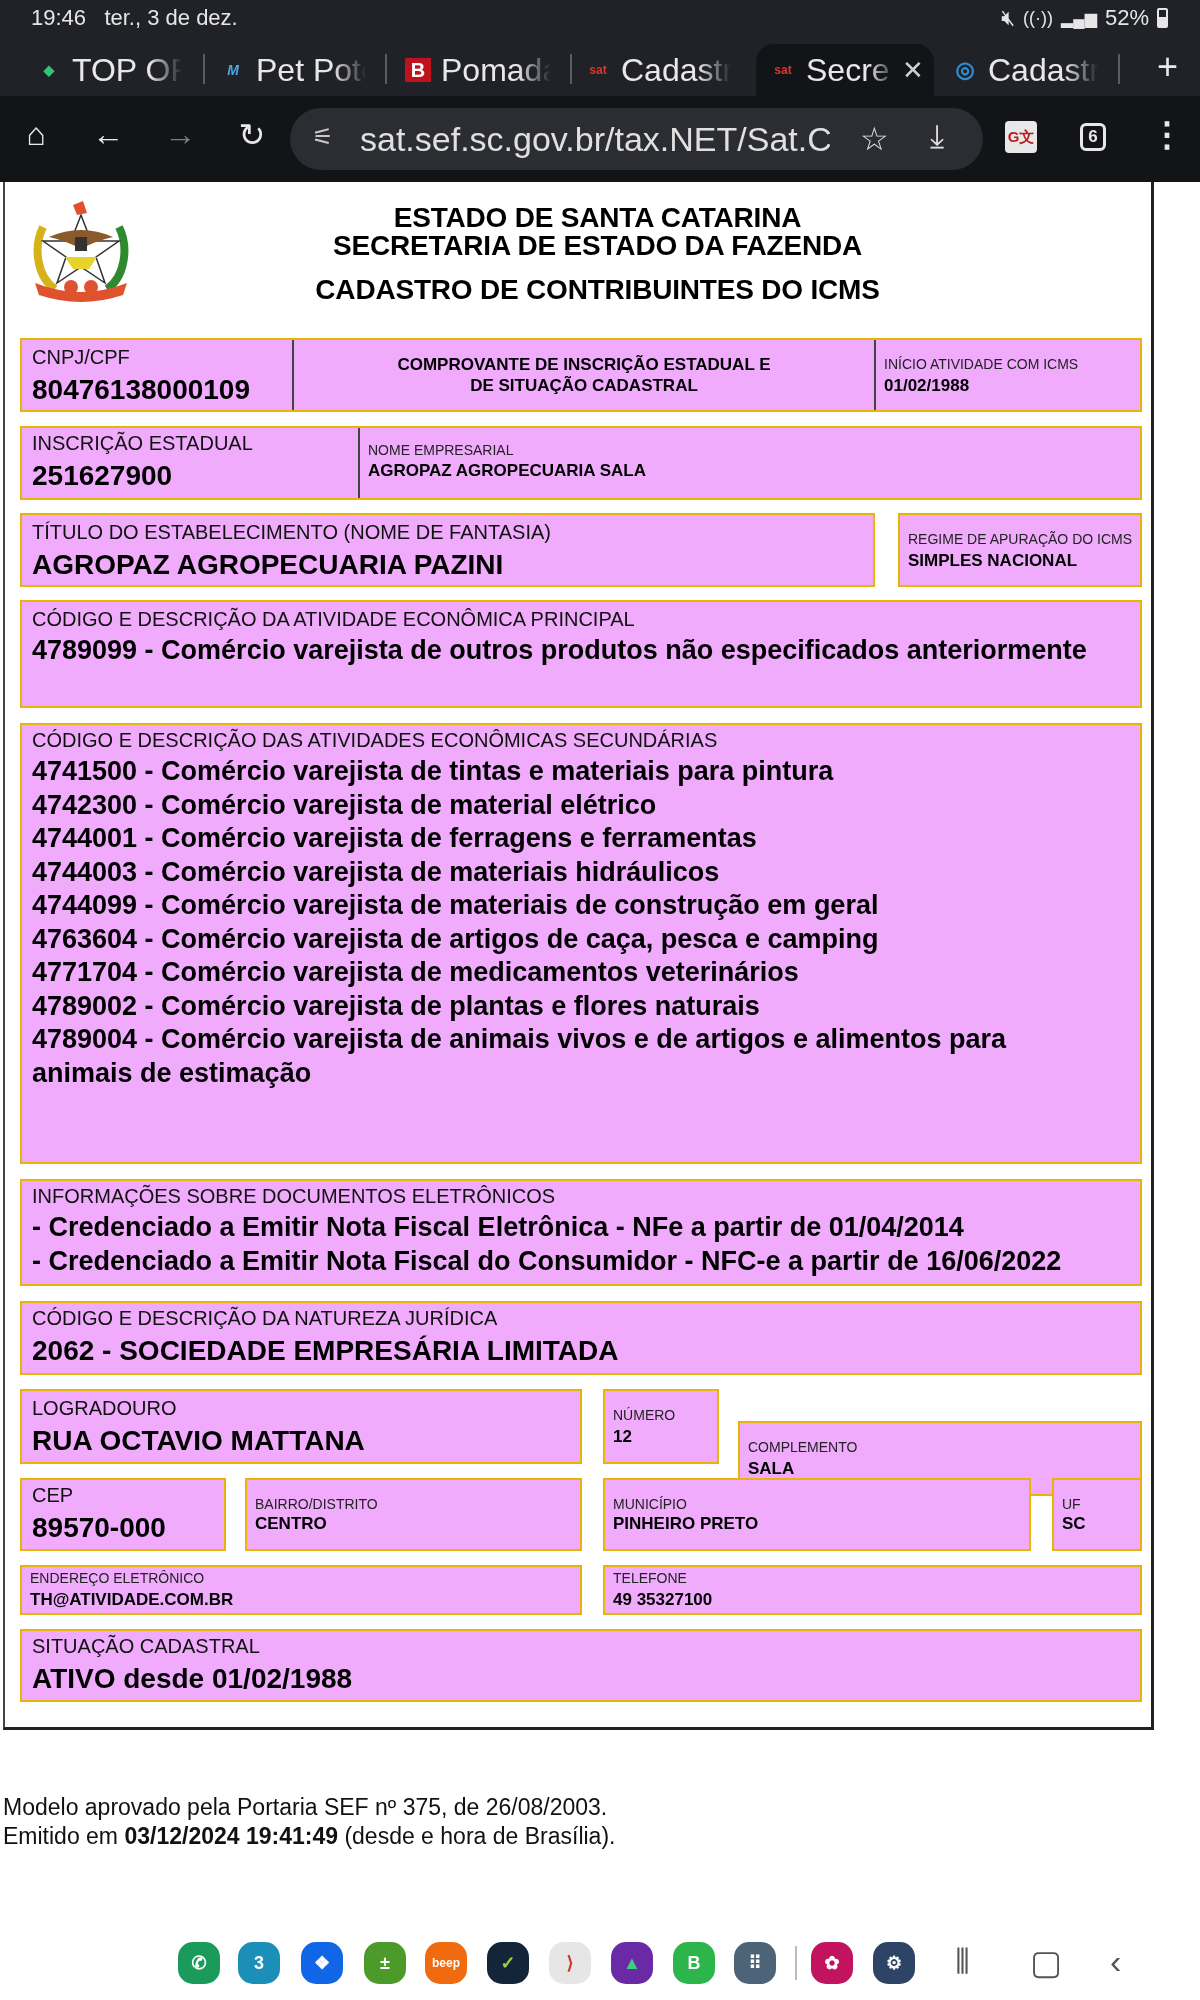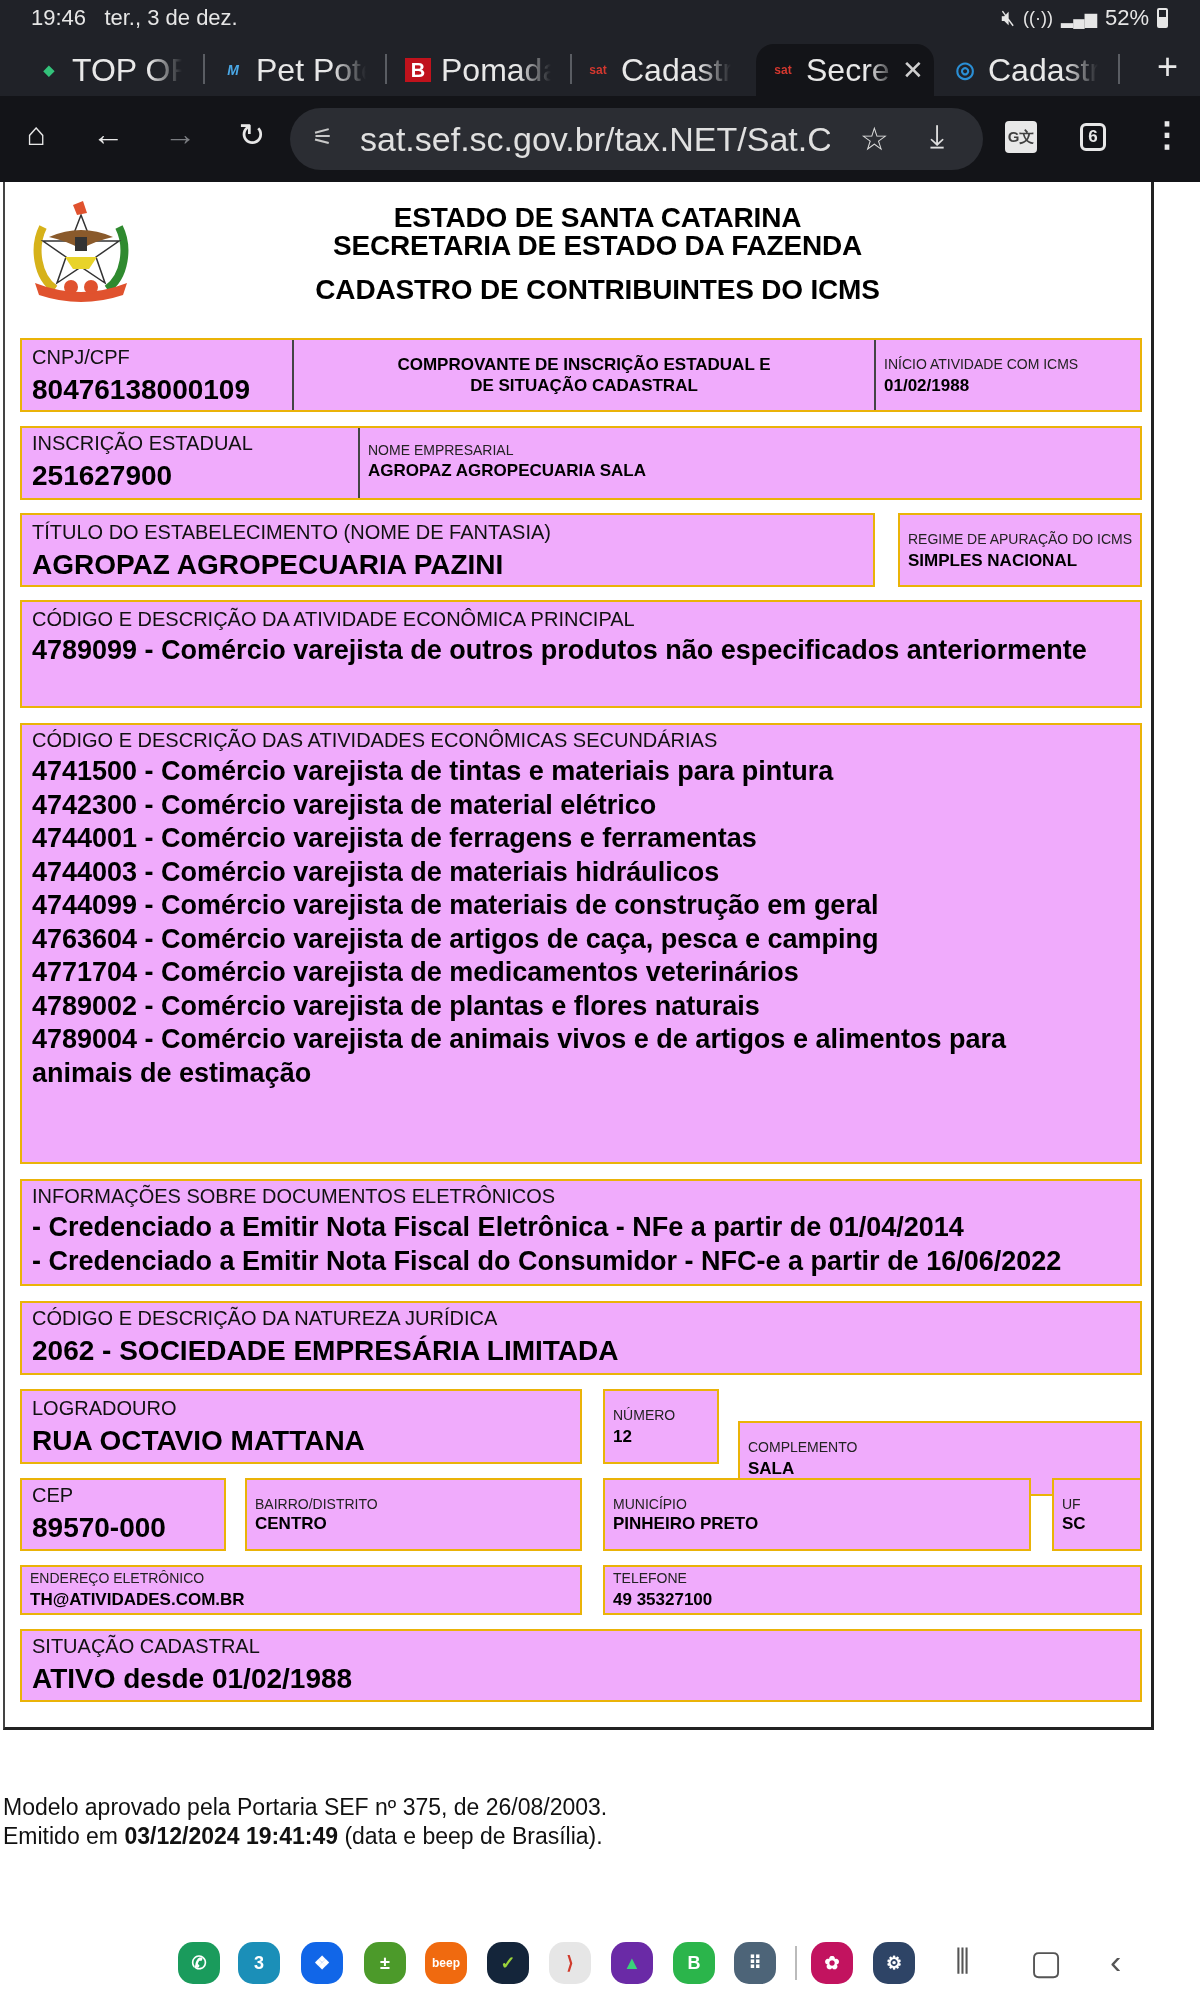--- a/index.html
+++ b/index.html
@@ -32,7 +32,7 @@
   .urlbar .star { position: absolute; left: 570px; top: 12px; font-size: 32px; }
   .urlbar .dl { position: absolute; left: 640px; top: 10px; font-size: 32px; }
   .tab-count { position: absolute; left: 1080px; top: 27px; width: 26px; height: 28px; border: 3px solid #e8e8e8; border-radius: 6px; color: #e8e8e8; font-size: 17px; font-weight: bold; text-align: center; line-height: 22px; }
-  .translate { position: absolute; left: 1005px; top: 25px; width: 32px; height: 32px; background: #e8e8e8; border-radius: 4px; color: #404040; font-size: 15px; font-weight: bold; text-align: center; line-height: 32px; }
+  .translate { position: absolute; left: 1005px; top: 25px; width: 32px; height: 32px; background: #e8e8e8; border-radius: 4px; color: #b91c1c; font-size: 15px; font-weight: bold; text-align: center; line-height: 32px; }
   .kebab { position: absolute; left: 1150px; top: 18px; color: #e8e8e8; font-size: 34px; font-weight: bold; }
 
   

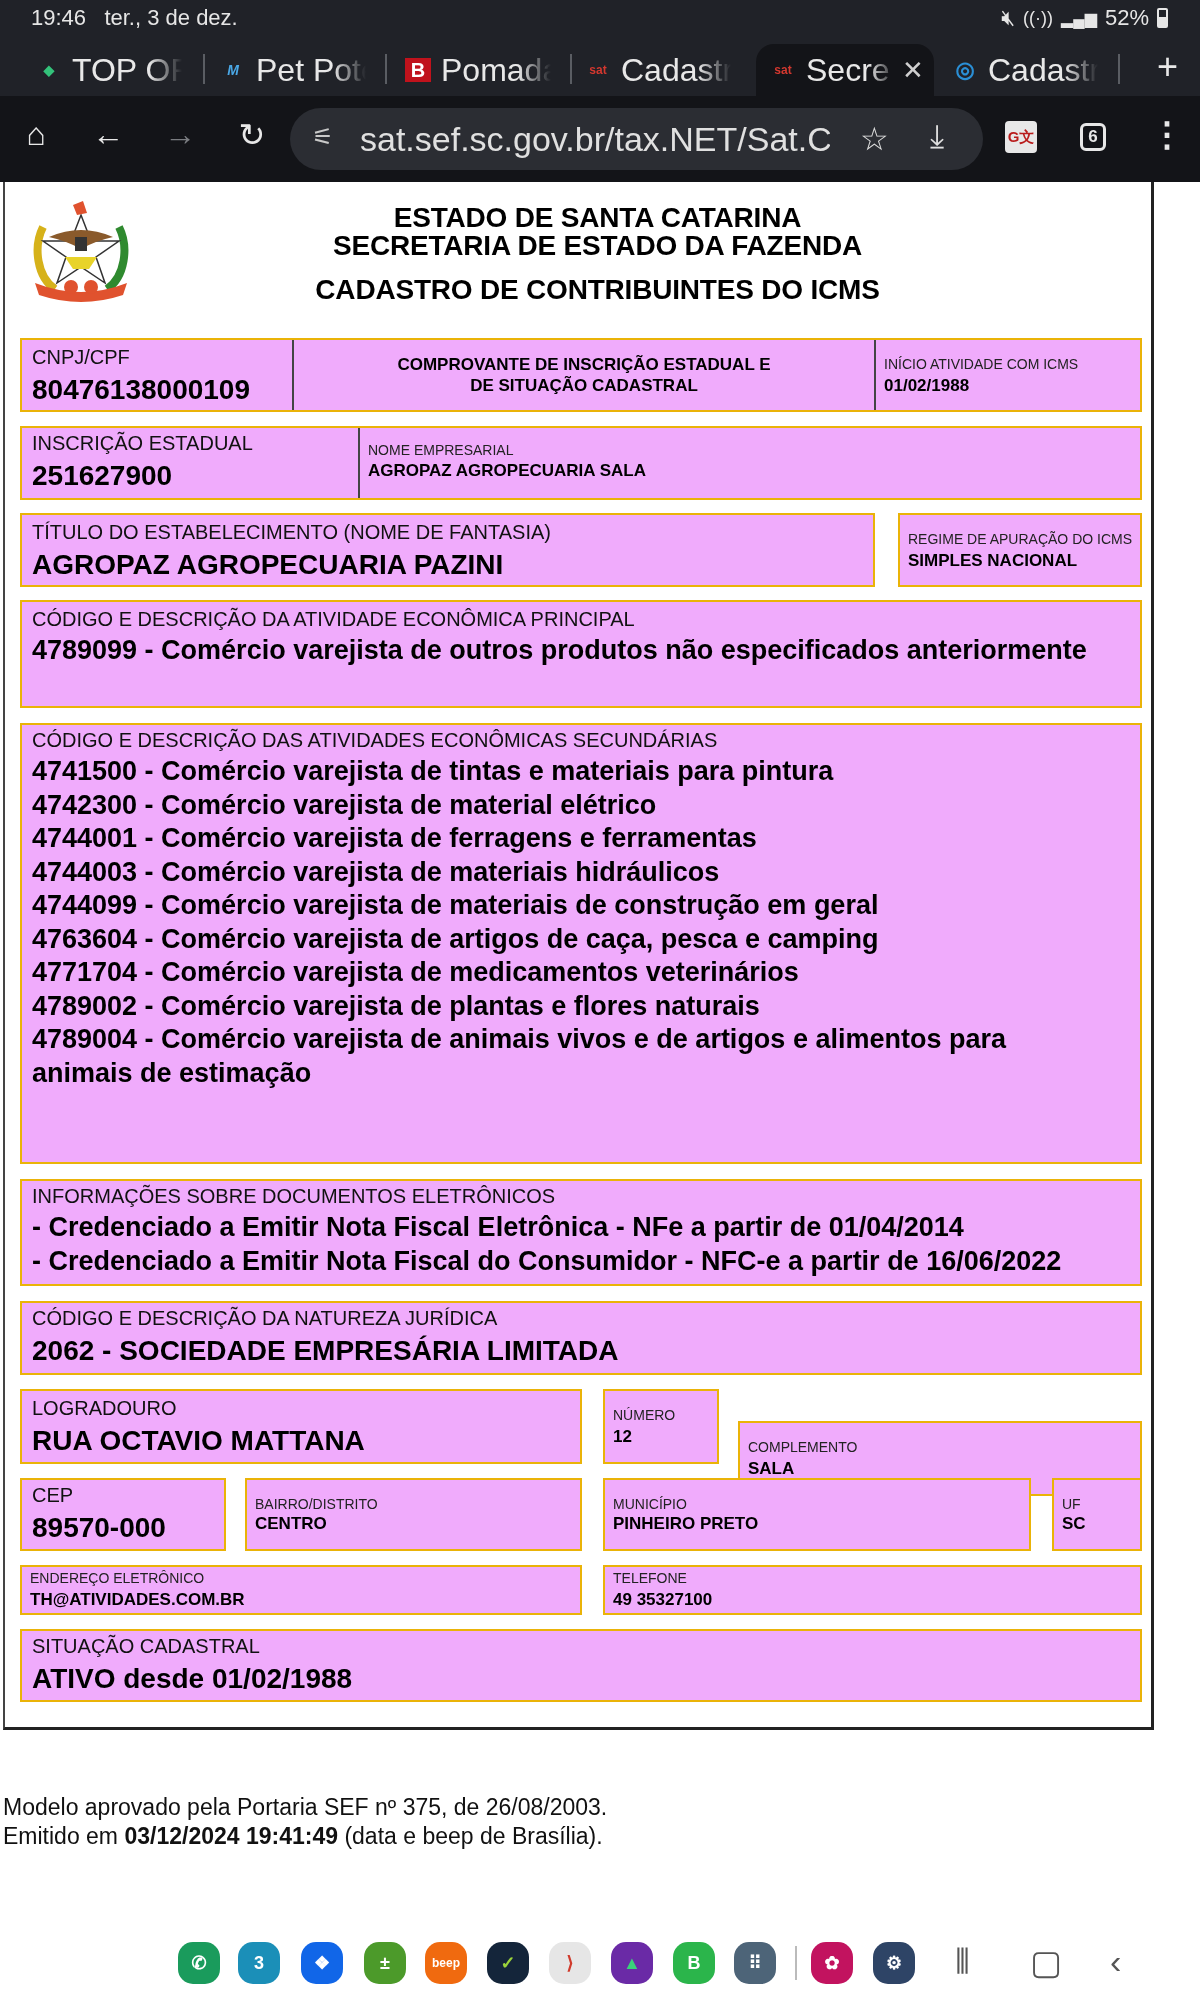--- a/index.html
+++ b/index.html
@@ -234,7 +234,7 @@
 
   <div class="box" style="left:15px;top:1383px;width:562px;height:50px;">
     <span class="lbl-sm" style="top:3px;">ENDEREÇO ELETRÔNICO</span>
-    <span class="val-sm" style="top:23px;">TH@ATIVIDADES.COM.BR</span>
+    <span class="val-sm" style="top:23px;">TH@ATIVIDADE.COM.BR</span>
   </div>
   <div class="box" style="left:598px;top:1383px;width:539px;height:50px;">
     <span class="lbl-sm" style="top:3px;">TELEFONE</span>

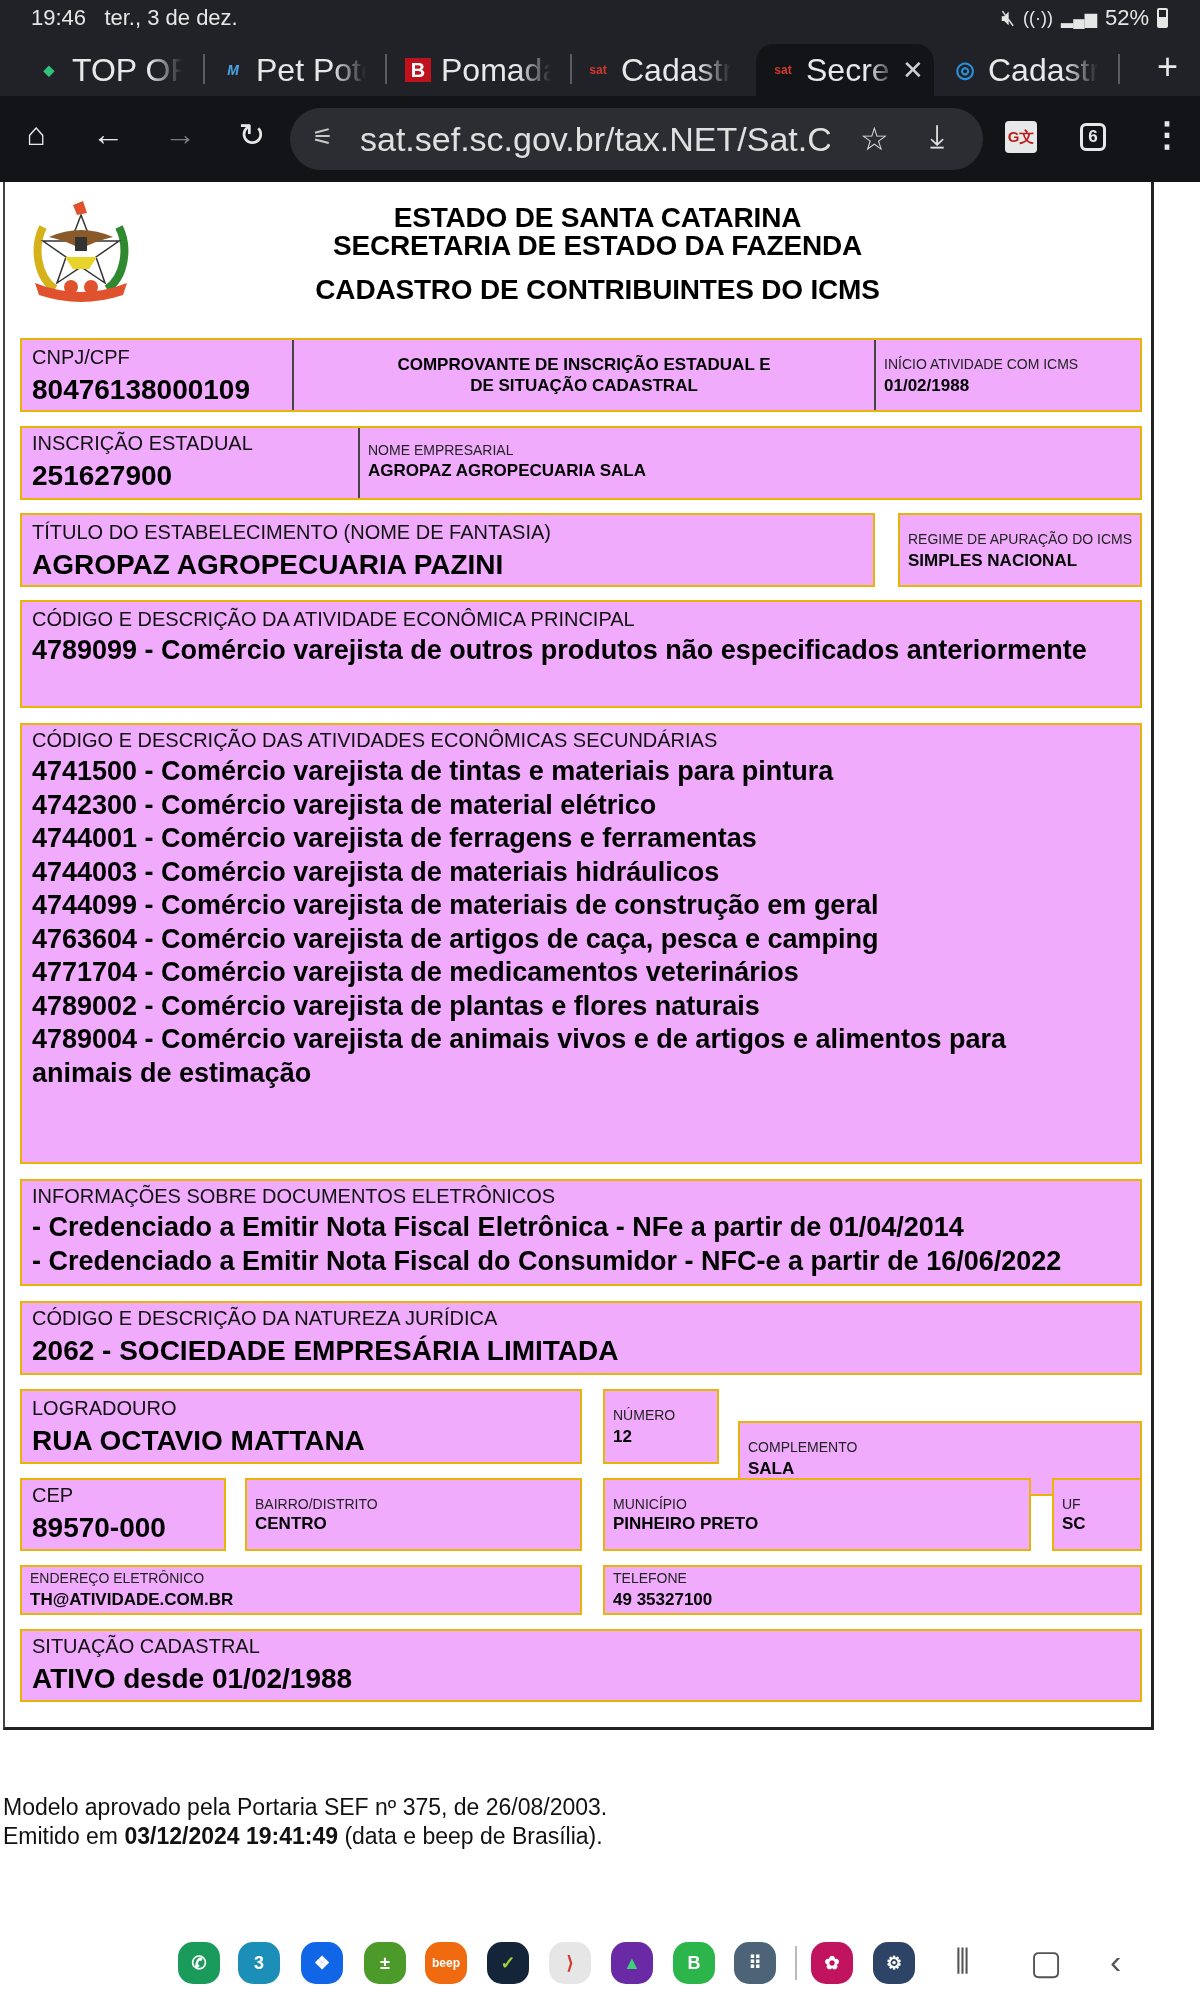--- a/index.html
+++ b/index.html
@@ -249,7 +249,7 @@
 
 <div class="footer-note" style="top:1794px;">Modelo aprovado pela Portaria SEF nº 375, de 26/08/2003.</div>
 <div class="footer-note" style="top:1823px;">
-  <span>Emitido em </span><b>03/12/2024 19:41:49</b><span> (data e beep de Brasília).</span>
+  <span>Emitido em </span><b>03/12/2024 19:41:49</b><span> (desde e hora de Brasília).</span>
 </div>
 
 <div class="dock">

